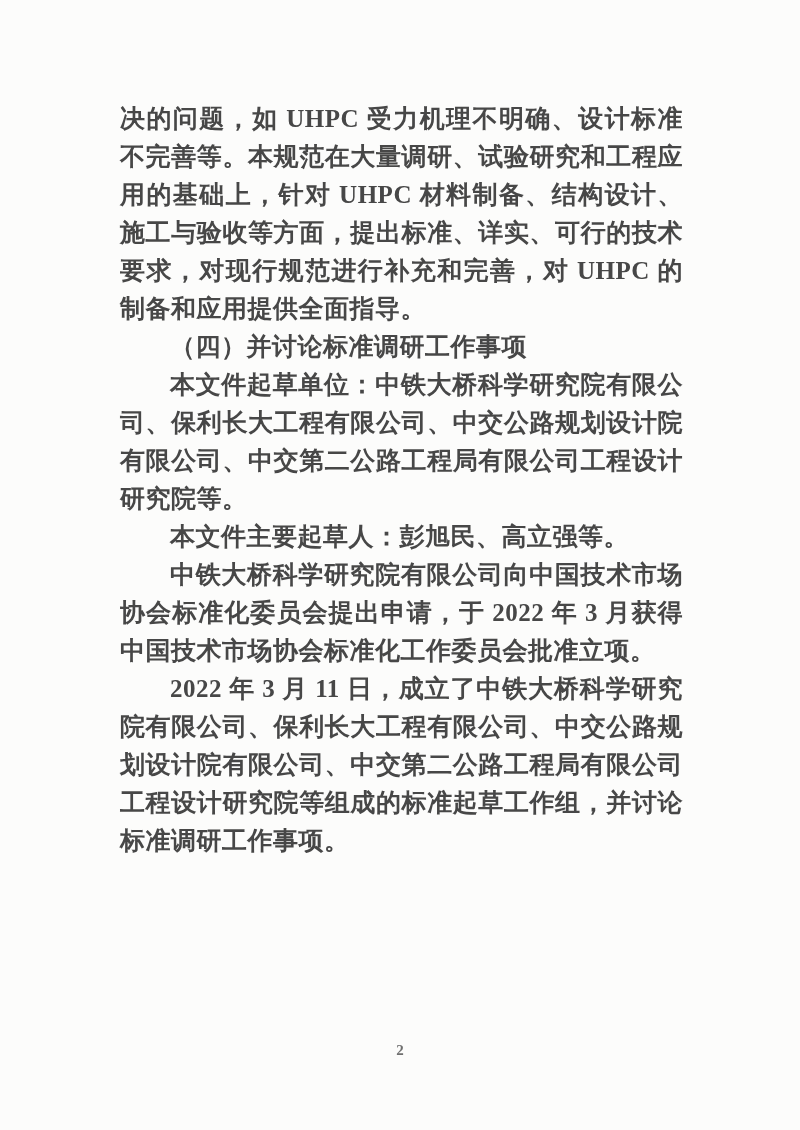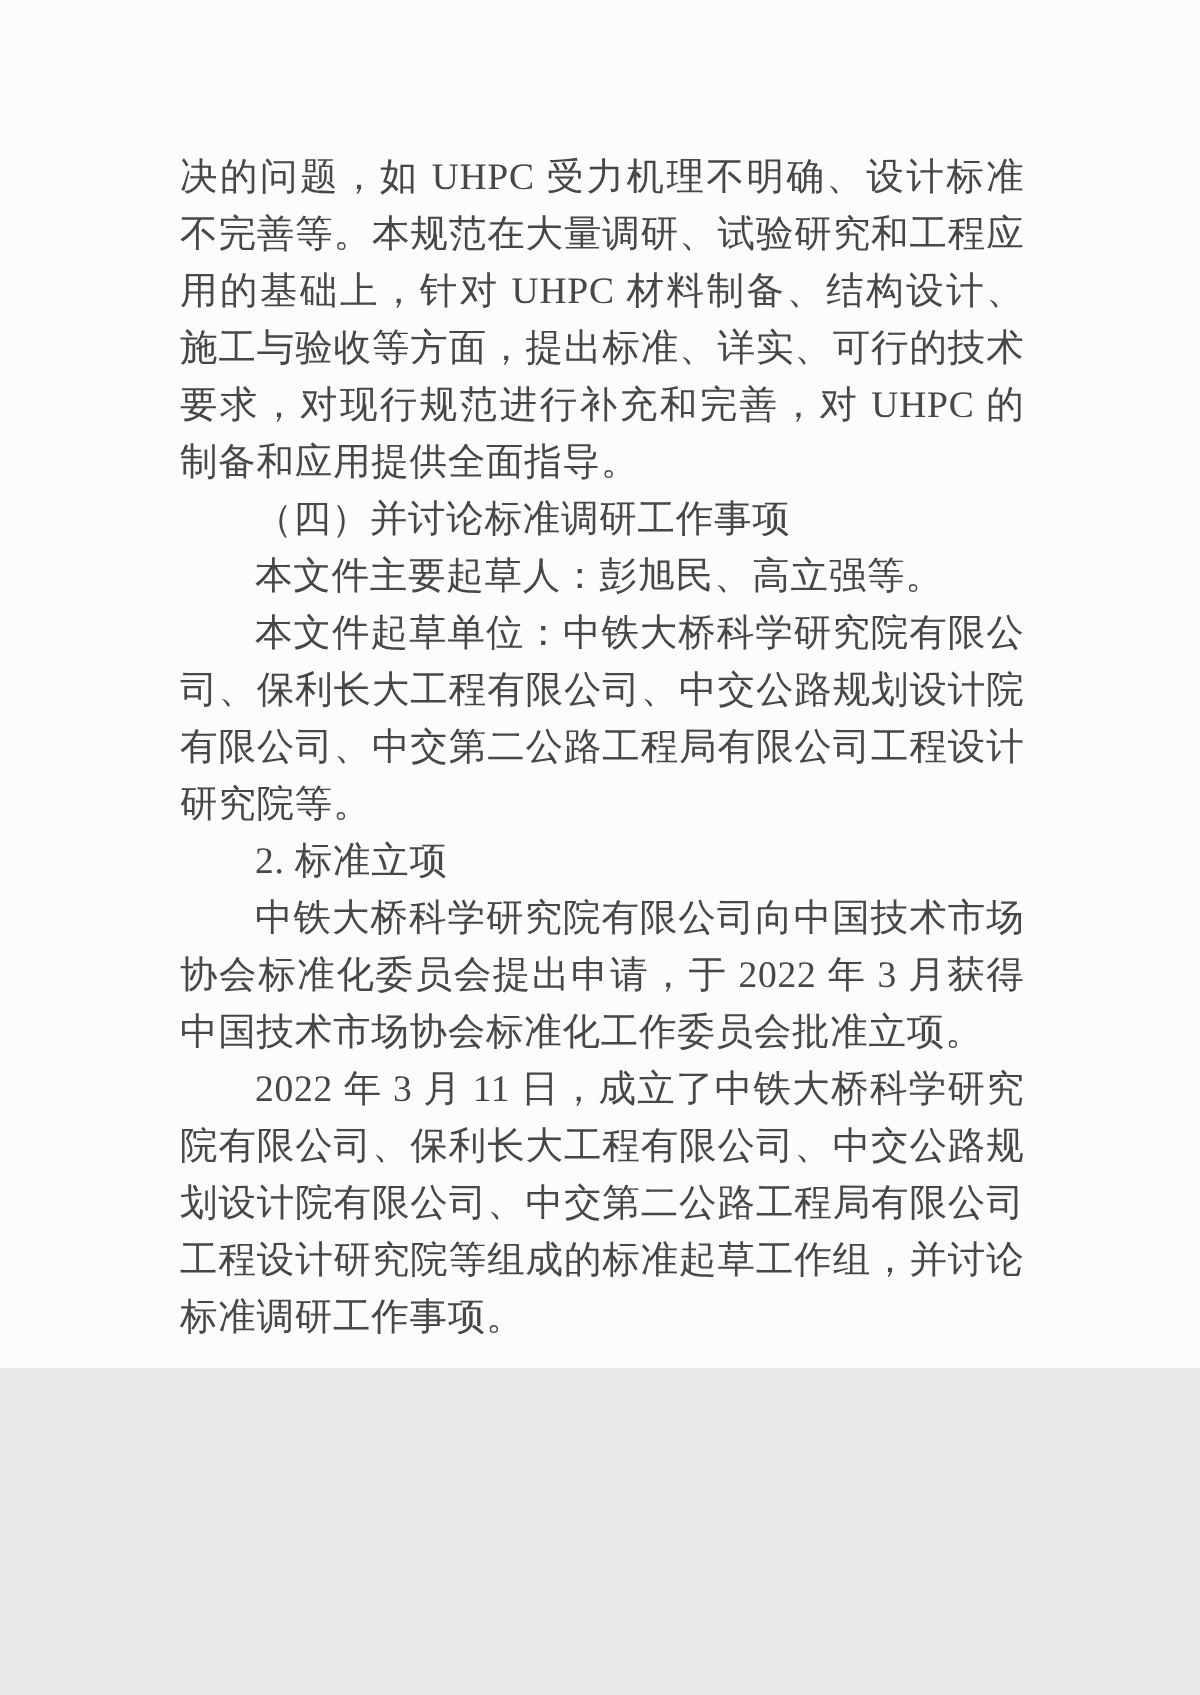--- a/index.html
+++ b/index.html
@@ -11,11 +11,12 @@
   .page {
     position: relative;
     width: 800px;
-    height: 912px;
+    height: 1130px;
     margin: 0 auto;
     background: #fcfcfb;
     overflow: hidden;
     font-family: "Liberation Serif", "DejaVu Serif", serif;
+    font-weight: bold;
   }
   .content {
     position: absolute;

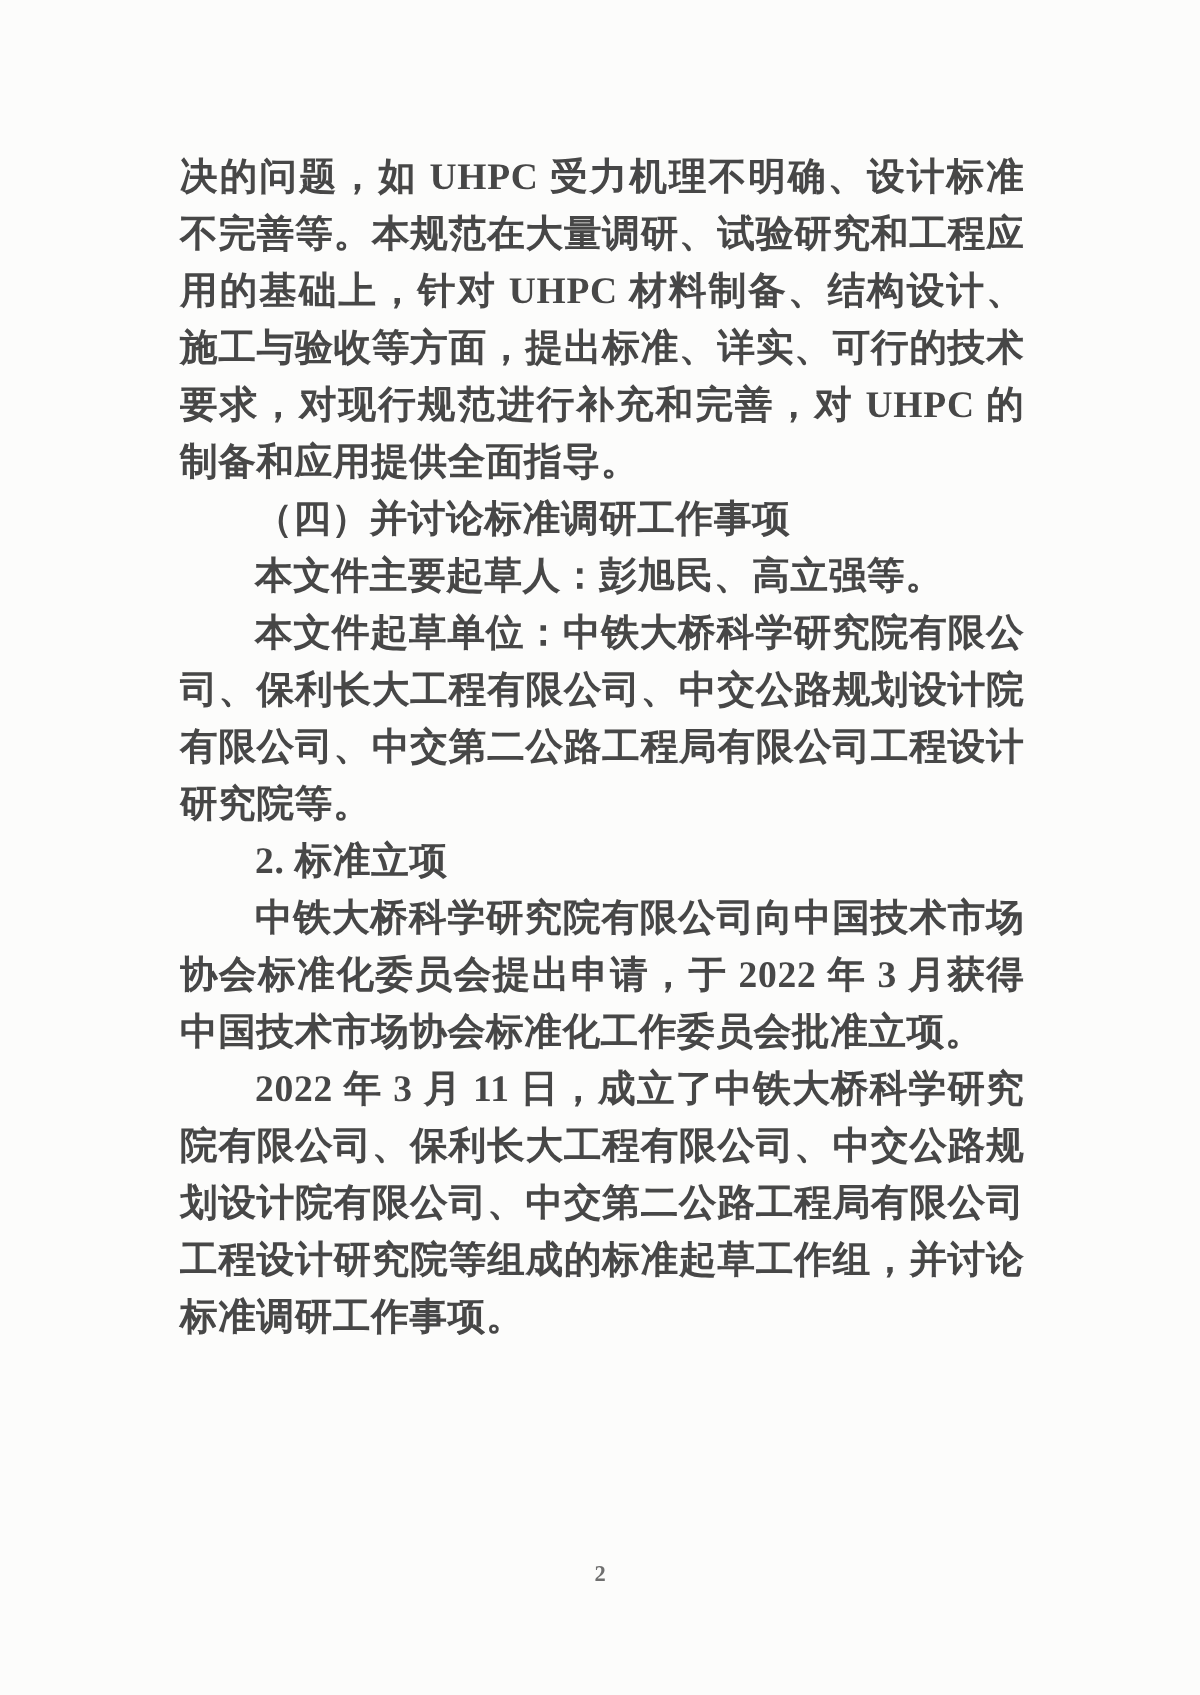--- a/index.html
+++ b/index.html
@@ -58,9 +58,9 @@
 
     <p>（四）并讨论标准调研工作事项</p>
 
+    <p>本文件起草单位：中铁大桥科学研究院有限公司、保利长大工程有限公司、中交公路规划设计院有限公司、中交第二公路工程局有限公司工程设计研究院等。</p>
+
     <p>本文件主要起草人：彭旭民、高立强等。</p>
-
-    <p>本文件起草单位：中铁大桥科学研究院有限公司、保利长大工程有限公司、中交公路规划设计院有限公司、中交第二公路工程局有限公司工程设计研究院等。</p>
 
 
 

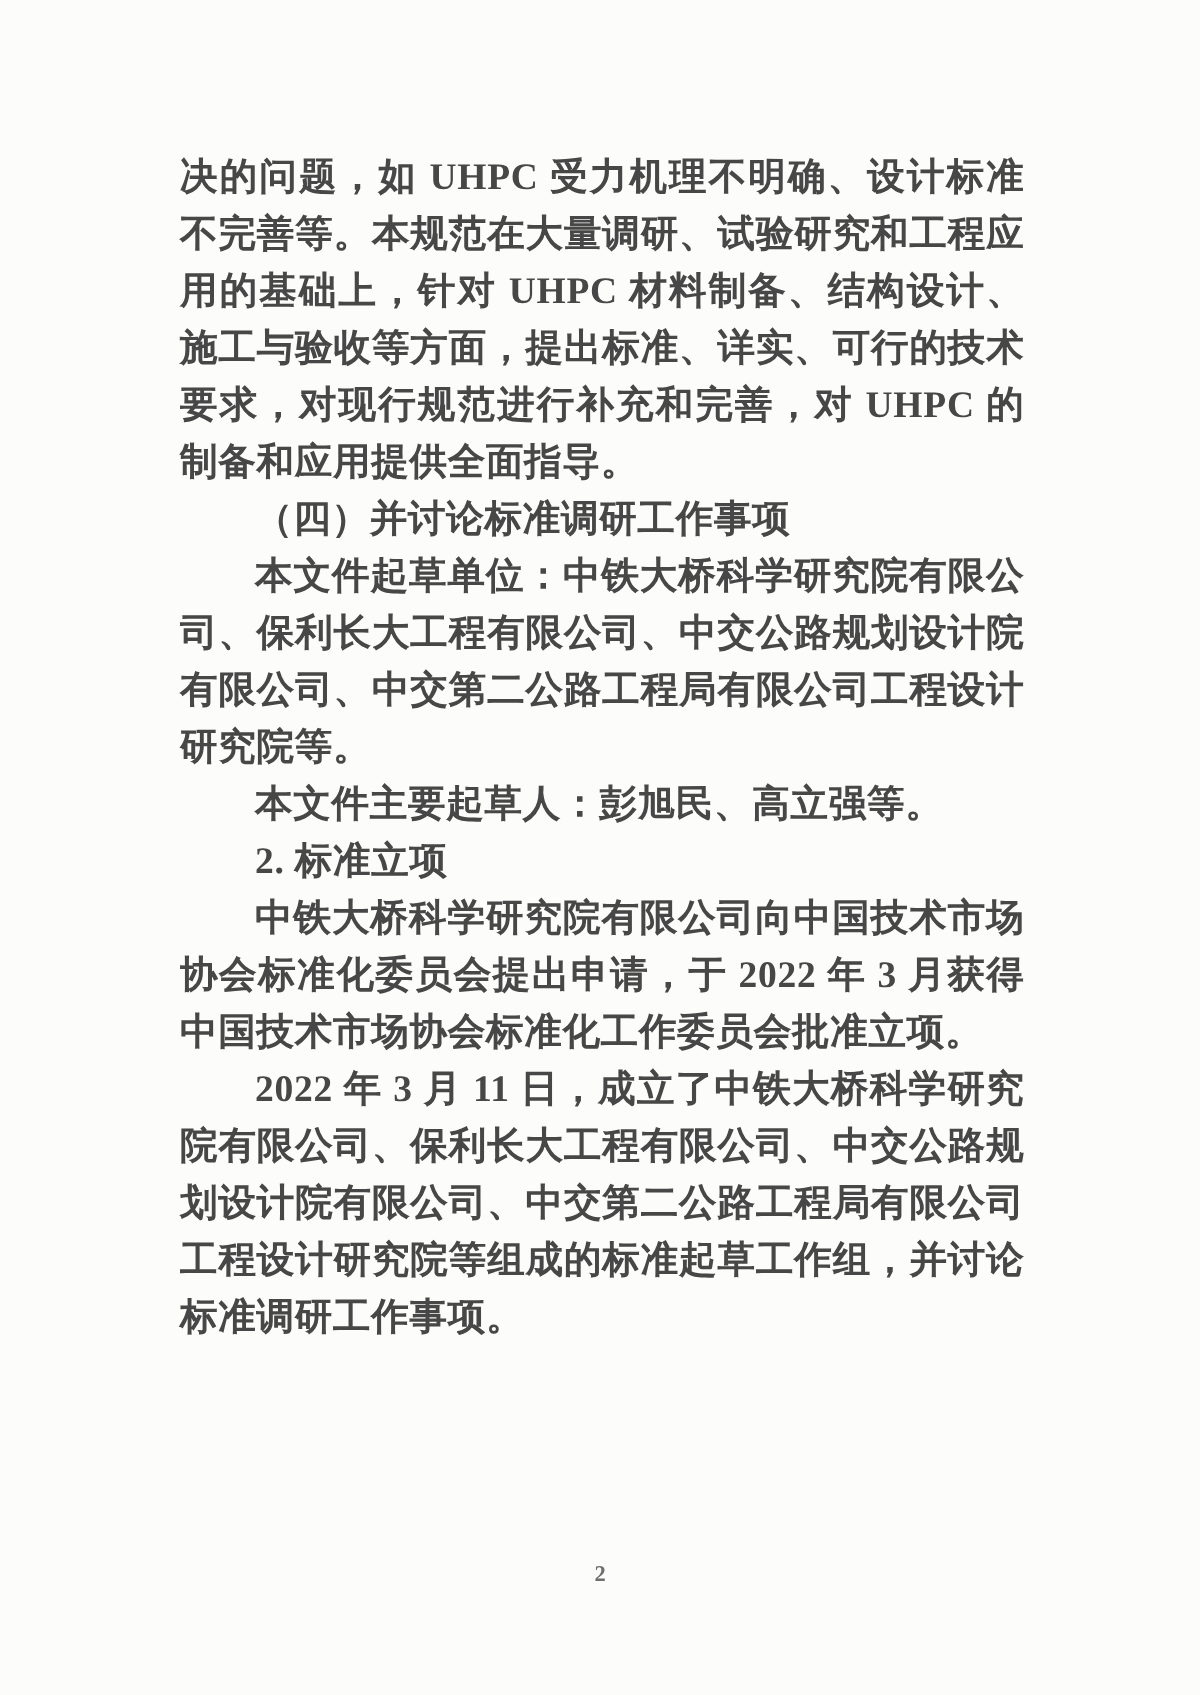--- a/index.html
+++ b/index.html
@@ -65,7 +65,6 @@
 
 
 
-    <p>2. 标准立项</p>
 
     <p>中铁大桥科学研究院有限公司向中国技术市场协会标准化委员会提出申请，于 2022 年 3 月获得中国技术市场协会标准化工作委员会批准立项。</p>
 

